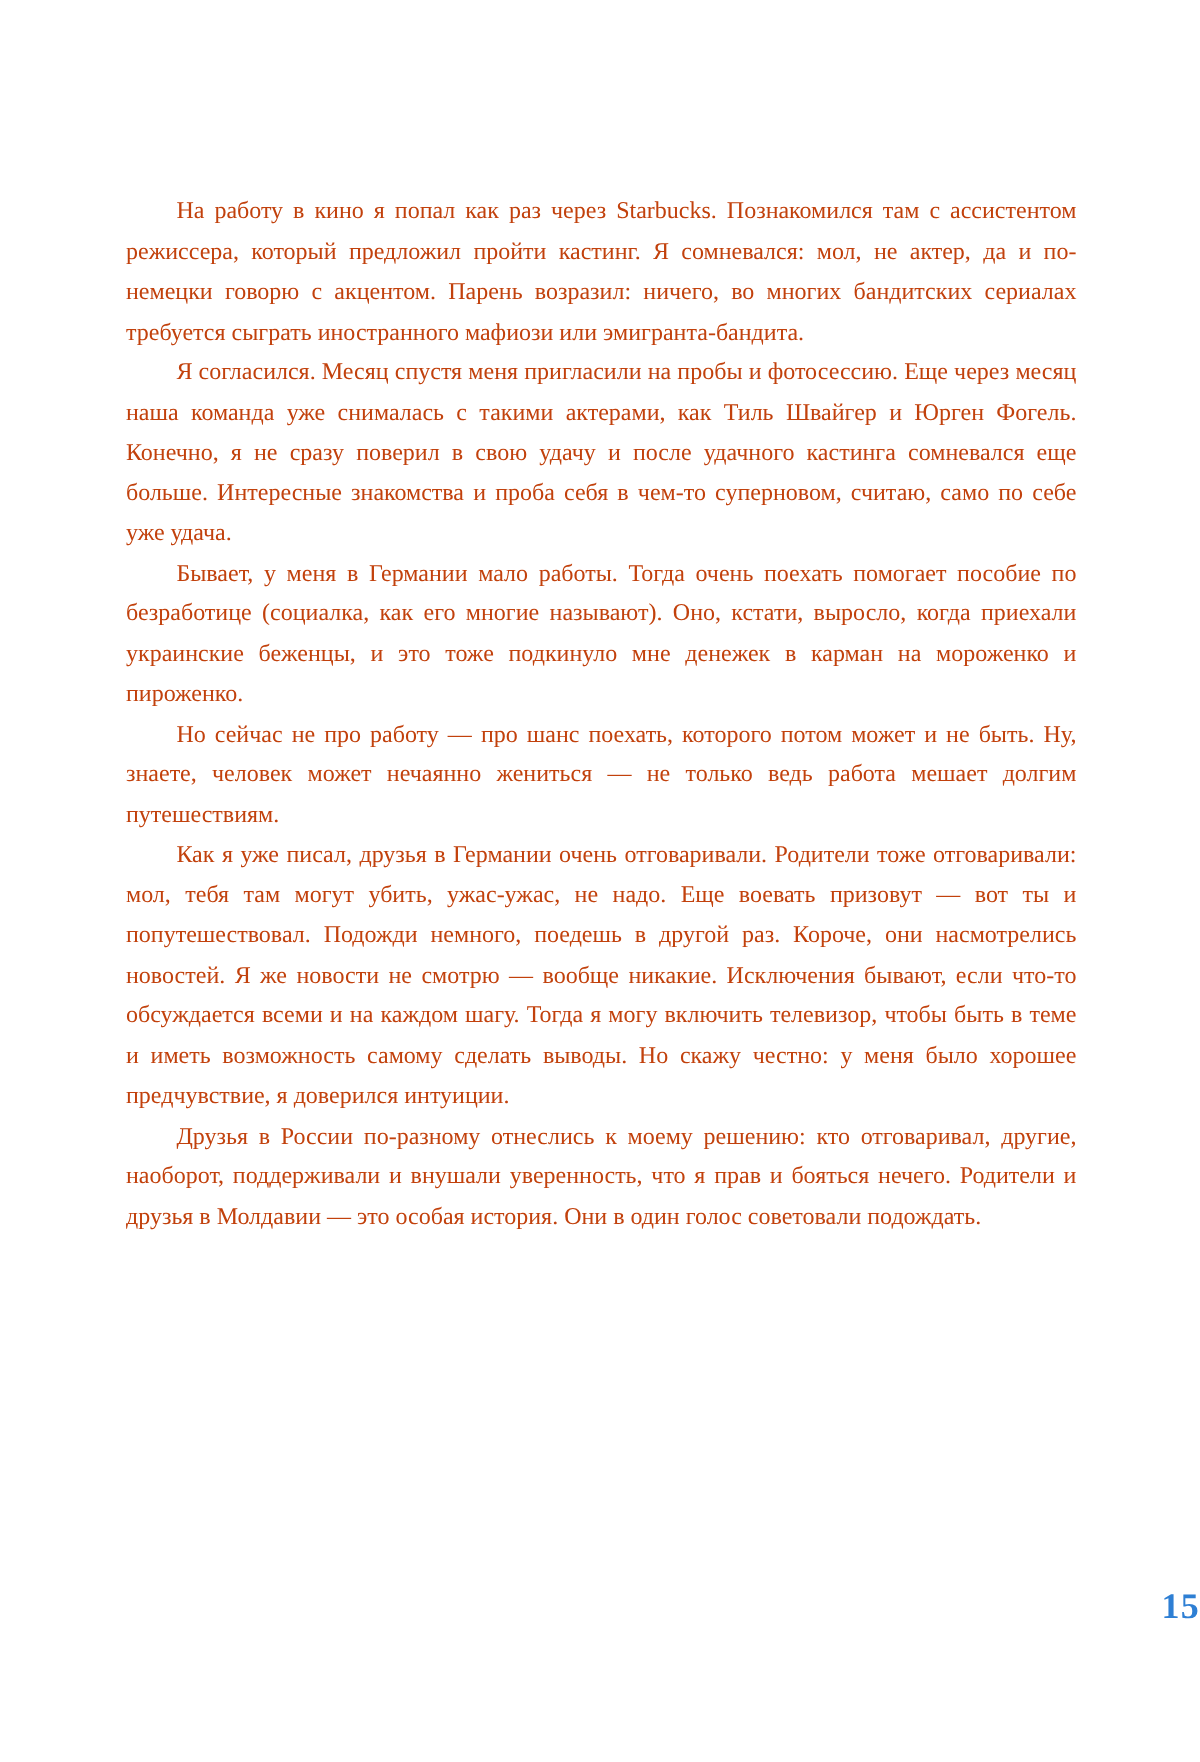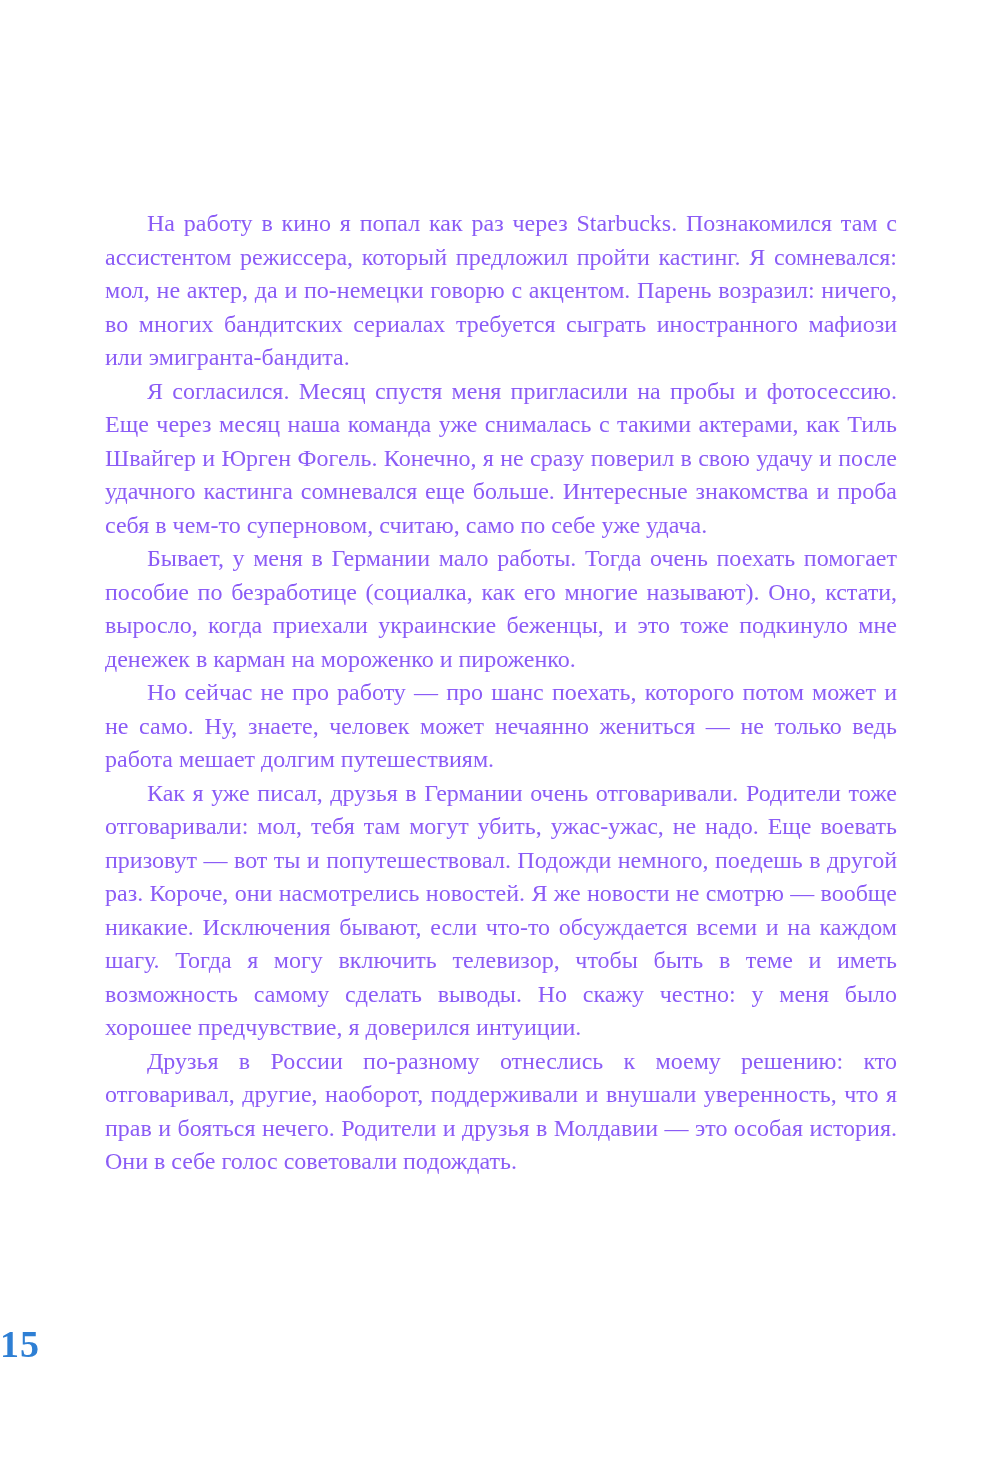--- a/index.html
+++ b/index.html
@@ -20,11 +20,10 @@
     left: 105px;
     top: 160px;
     width: 792px;
-    color: #8b5cf6;
-    font-size: 24px;
+    color: #c2410c;
+    font-size: 20px;
     line-height: 33.5px;
     text-align: justify;
-    margin-top: 47px;
   }
   .text-block p {
     margin: 0;

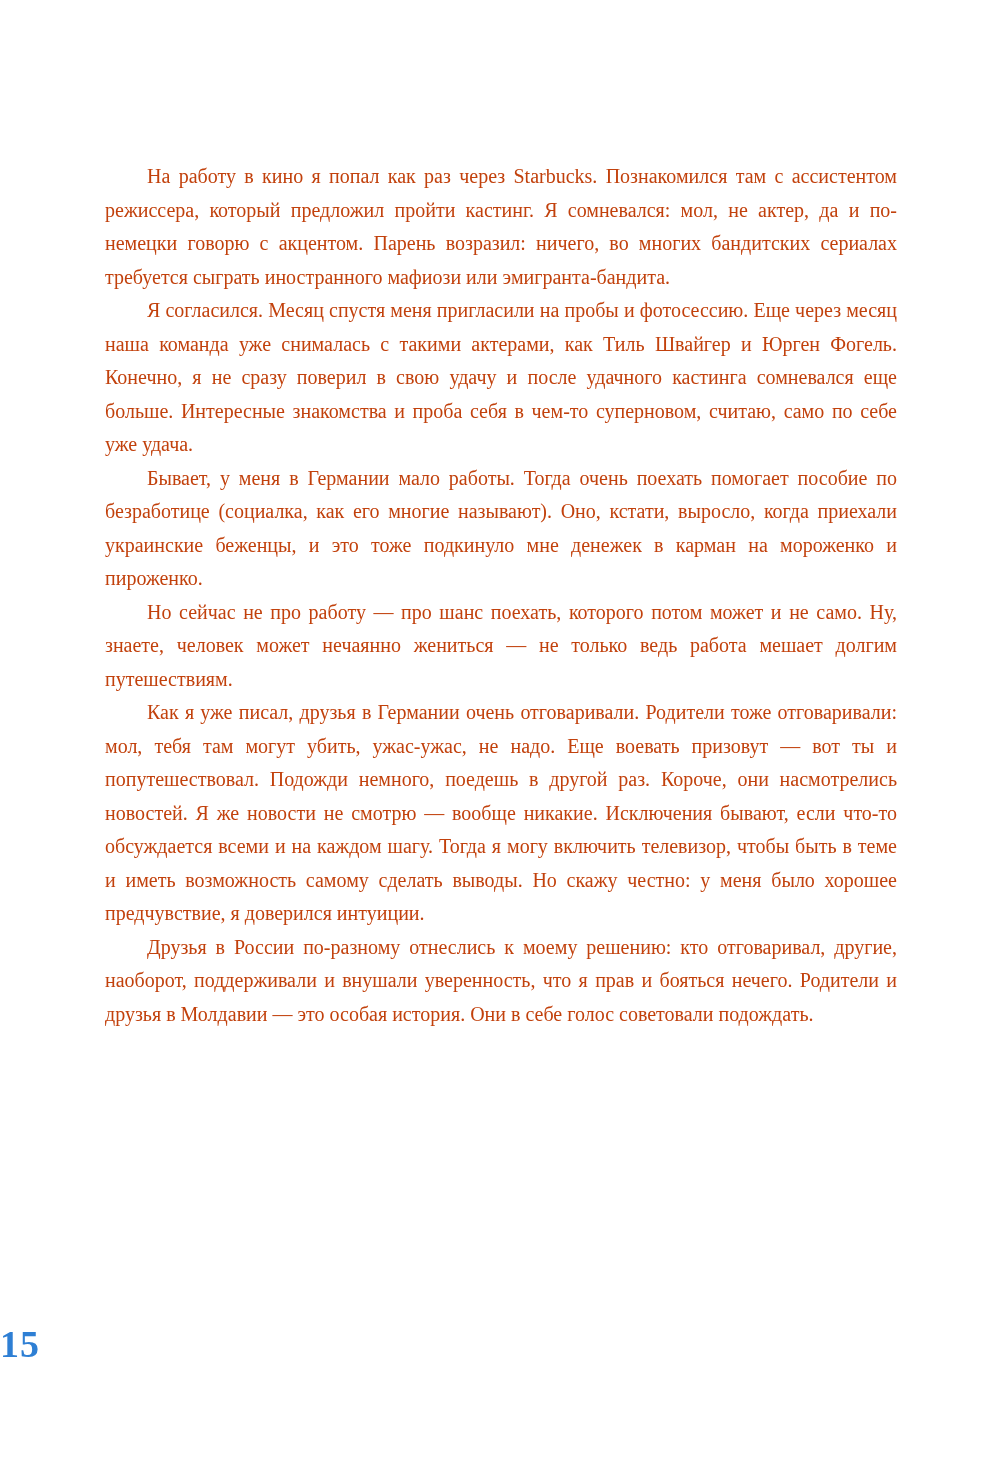--- a/index.html
+++ b/index.html
@@ -50,7 +50,7 @@
     <p>На работу в кино я попал как раз через Starbucks. Познакомился там с ассистентом режиссера, который предложил пройти кастинг. Я сомневался: мол, не актер, да и по-немецки говорю с акцентом. Парень возразил: ничего, во многих бандитских сериалах требуется сыграть иностранного мафиози или эмигранта-бандита.</p>
     <p>Я согласился. Месяц спустя меня пригласили на пробы и фотосессию. Еще через месяц наша команда уже снималась с такими актерами, как Тиль Швайгер и Юрген Фогель. Конечно, я не сразу поверил в свою удачу и после удачного кастинга сомневался еще больше. Интересные знакомства и проба себя в чем-то суперновом, считаю, само по себе уже удача.</p>
     <p>Бывает, у меня в Германии мало работы. Тогда очень поехать помогает пособие по безработице (социалка, как его многие называют). Оно, кстати, выросло, когда приехали украинские беженцы, и это тоже подкинуло мне денежек в карман на мороженко и пироженко.</p>
-    <p>Но сейчас не про работу — про шанс поехать, которого потом может и не само. Ну, знаете, человек может нечаянно жениться — не только ведь работа мешает долгим путешествиям.</p>
+    <p>Но сейчас не про работу — про шанс поехать, которого потом может и не быть. Ну, знаете, человек может нечаянно жениться — не только ведь работа мешает долгим путешествиям.</p>
     <p>Как я уже писал, друзья в Германии очень отговаривали. Родители тоже отговаривали: мол, тебя там могут убить, ужас-ужас, не надо. Еще воевать призовут — вот ты и попутешествовал. Подожди немного, поедешь в другой раз. Короче, они насмотрелись новостей. Я же новости не смотрю — вообще никакие. Исключения бывают, если что-то обсуждается всеми и на каждом шагу. Тогда я могу включить телевизор, чтобы быть в теме и иметь возможность самому сделать выводы. Но скажу честно: у меня было хорошее предчувствие, я доверился интуиции.</p>
     <p>Друзья в России по-разному отнеслись к моему решению: кто отговаривал, другие, наоборот, поддерживали и внушали уверенность, что я прав и бояться нечего. Родители и друзья в Молдавии — это особая история. Они в себе голос советовали подождать.</p>
   </div>

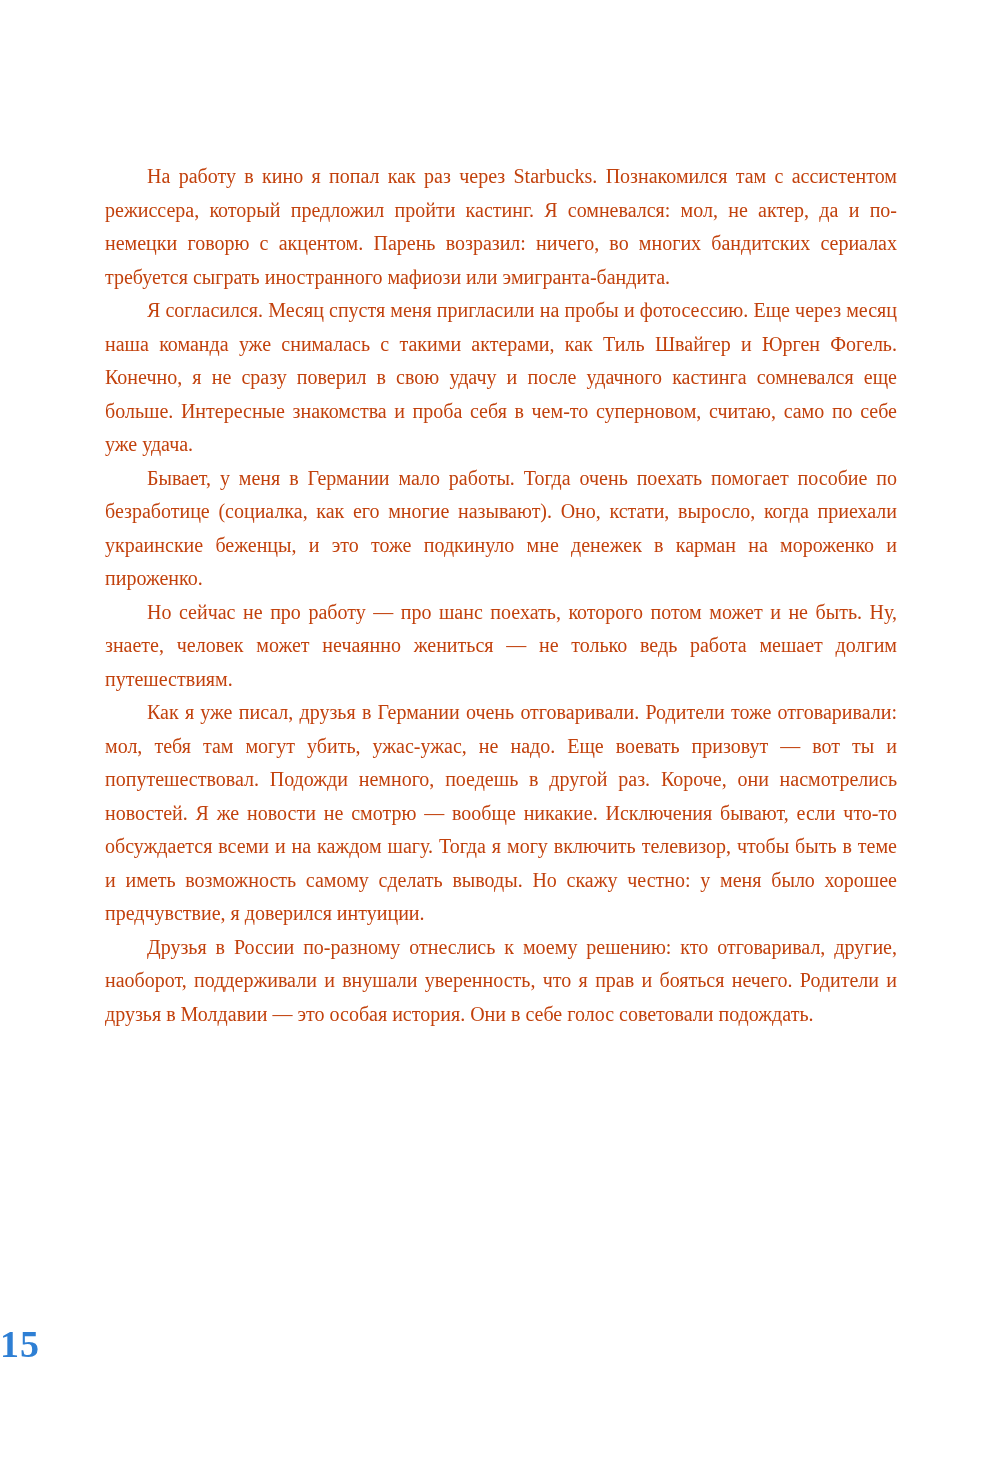--- a/index.html
+++ b/index.html
@@ -52,7 +52,7 @@
     <p>Бывает, у меня в Германии мало работы. Тогда очень поехать помогает пособие по безработице (социалка, как его многие называют). Оно, кстати, выросло, когда приехали украинские беженцы, и это тоже подкинуло мне денежек в карман на мороженко и пироженко.</p>
     <p>Но сейчас не про работу — про шанс поехать, которого потом может и не быть. Ну, знаете, человек может нечаянно жениться — не только ведь работа мешает долгим путешествиям.</p>
     <p>Как я уже писал, друзья в Германии очень отговаривали. Родители тоже отговаривали: мол, тебя там могут убить, ужас-ужас, не надо. Еще воевать призовут — вот ты и попутешествовал. Подожди немного, поедешь в другой раз. Короче, они насмотрелись новостей. Я же новости не смотрю — вообще никакие. Исключения бывают, если что-то обсуждается всеми и на каждом шагу. Тогда я могу включить телевизор, чтобы быть в теме и иметь возможность самому сделать выводы. Но скажу честно: у меня было хорошее предчувствие, я доверился интуиции.</p>
-    <p>Друзья в России по-разному отнеслись к моему решению: кто отговаривал, другие, наоборот, поддерживали и внушали уверенность, что я прав и бояться нечего. Родители и друзья в Молдавии — это особая история. Они в себе голос советовали подождать.</p>
+    <p>Друзья в России по-разному отнеслись к моему решению: кто отговаривал, другие, наоборот, поддерживали и внушали уверенность, что я прав и бояться нечего. Родители и друзья в Молдавии — это особая история. Они в один голос советовали подождать.</p>
   </div>
   <div class="page-number">15</div>
 </div>

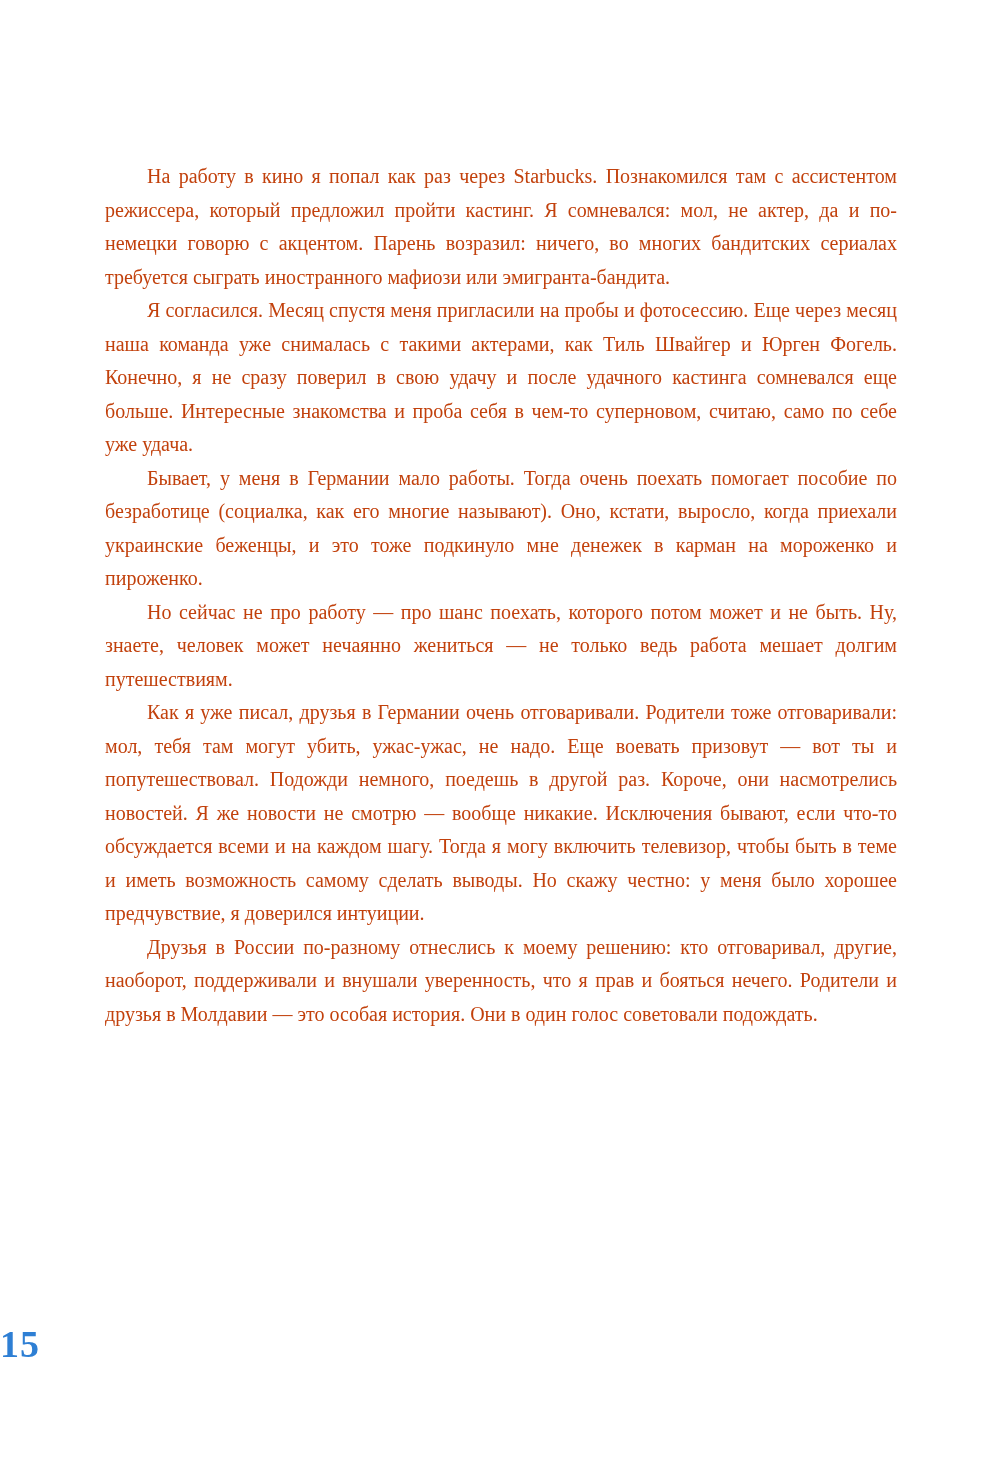--- a/index.html
+++ b/index.html
@@ -35,9 +35,9 @@
     left: 0;
     right: 0;
     top: 1322px;
-    text-align: left;
+    text-align: right;
     color: #2e7fd4;
-    font-size: 38px;
+    font-size: 30px;
     font-weight: bold;
     letter-spacing: 1px;
   }

